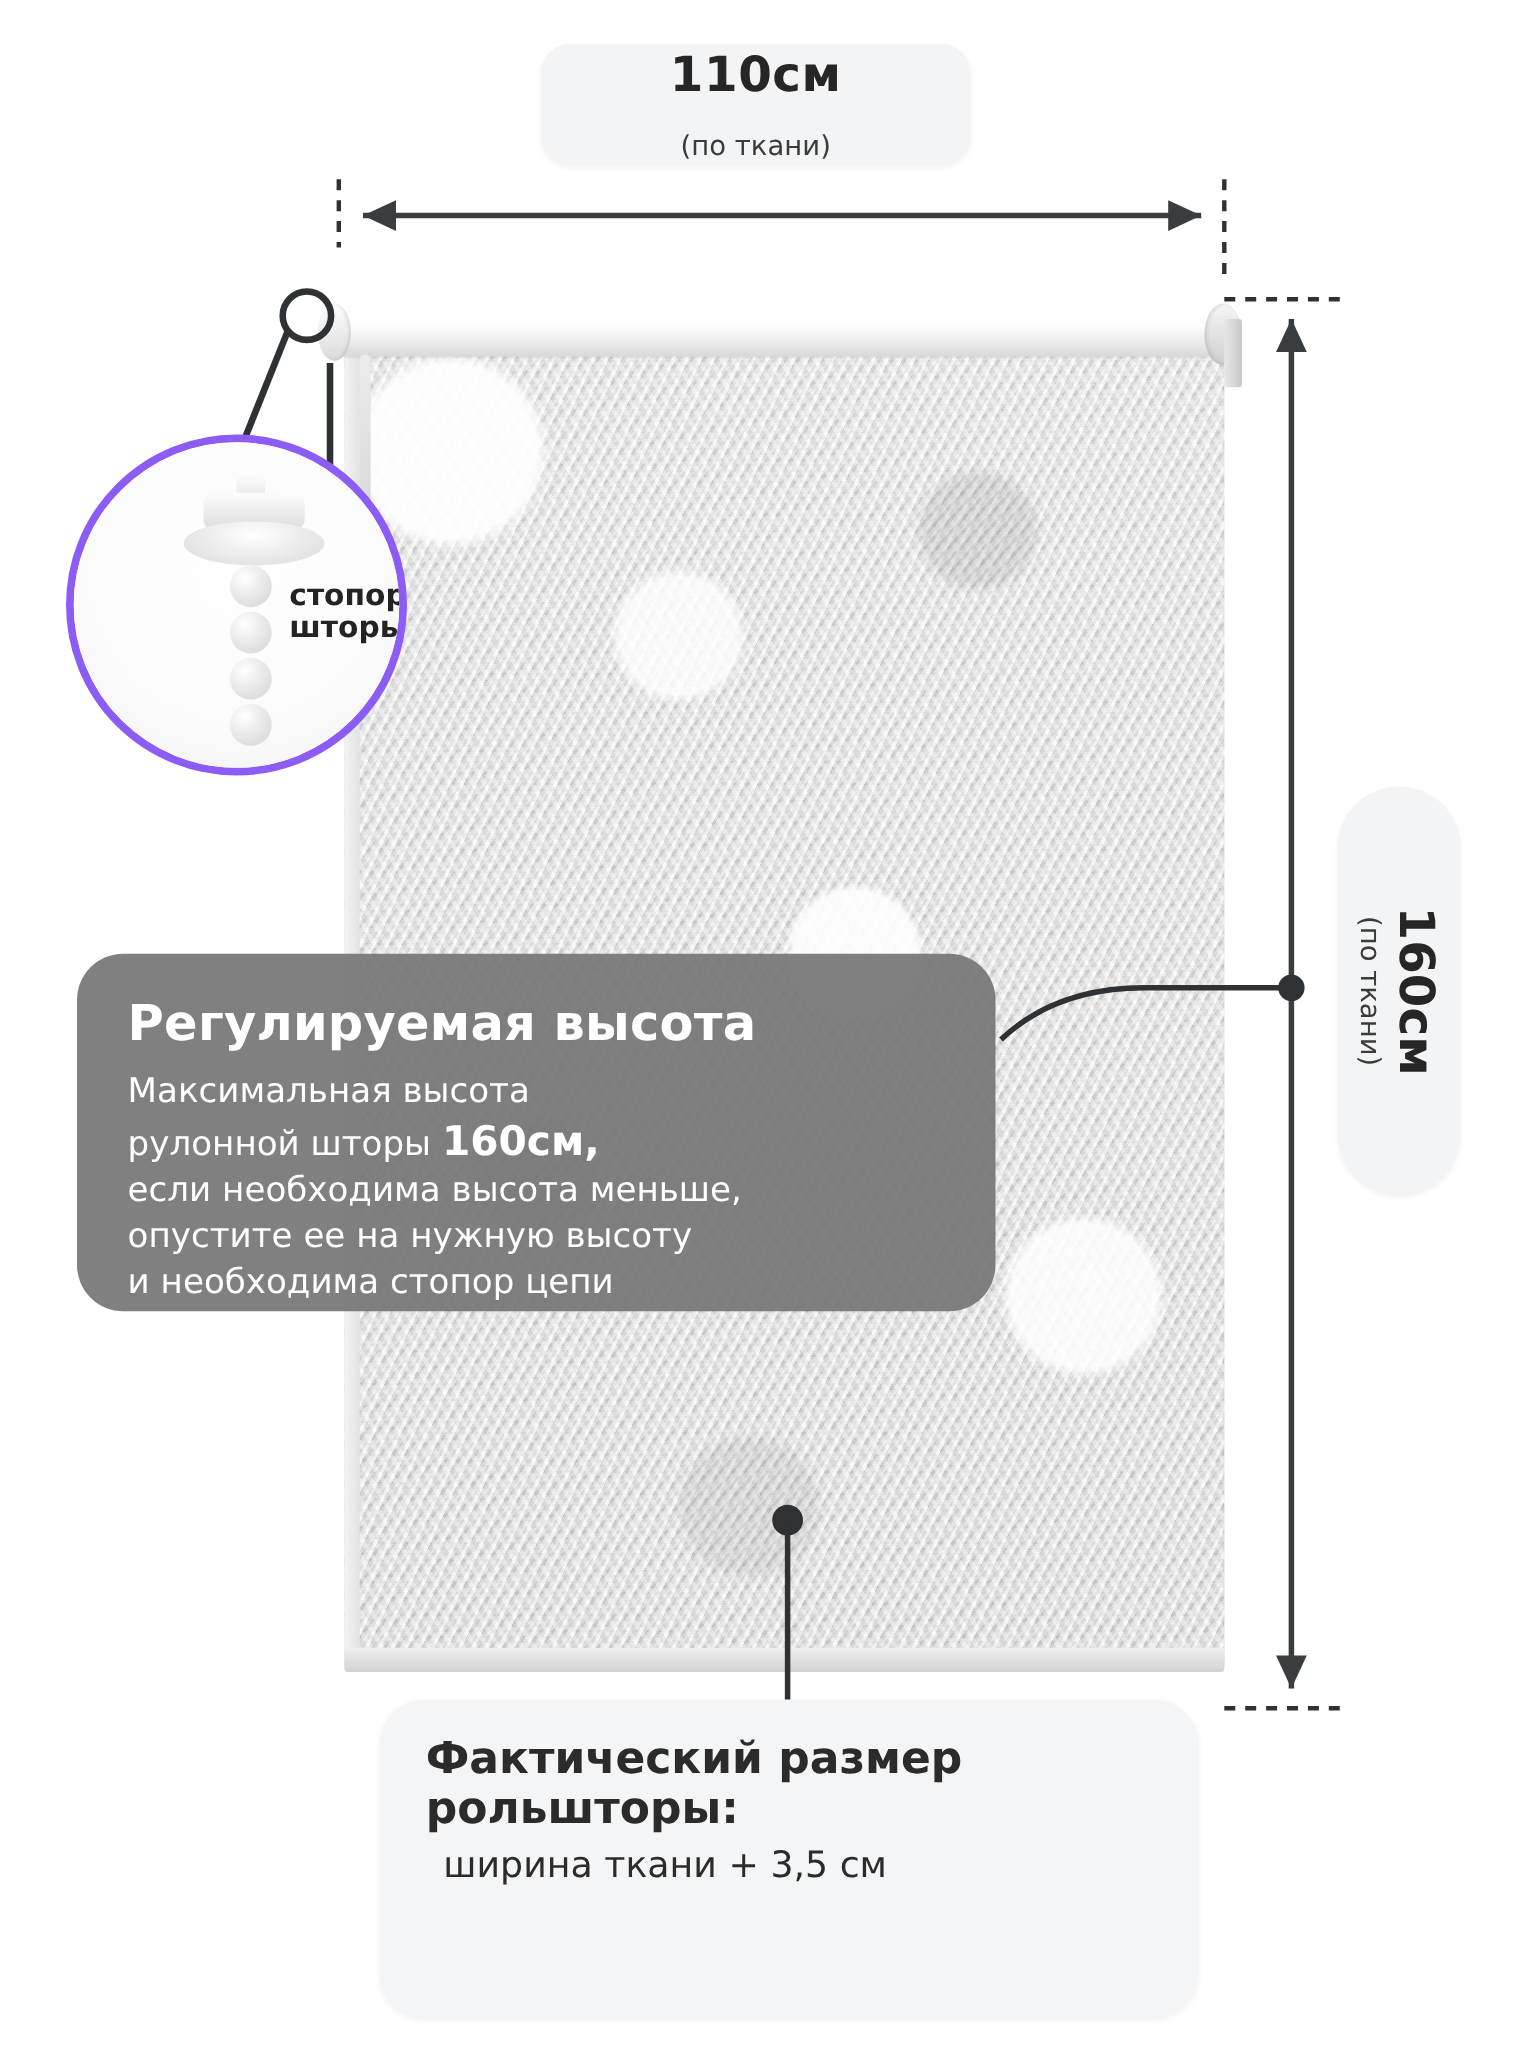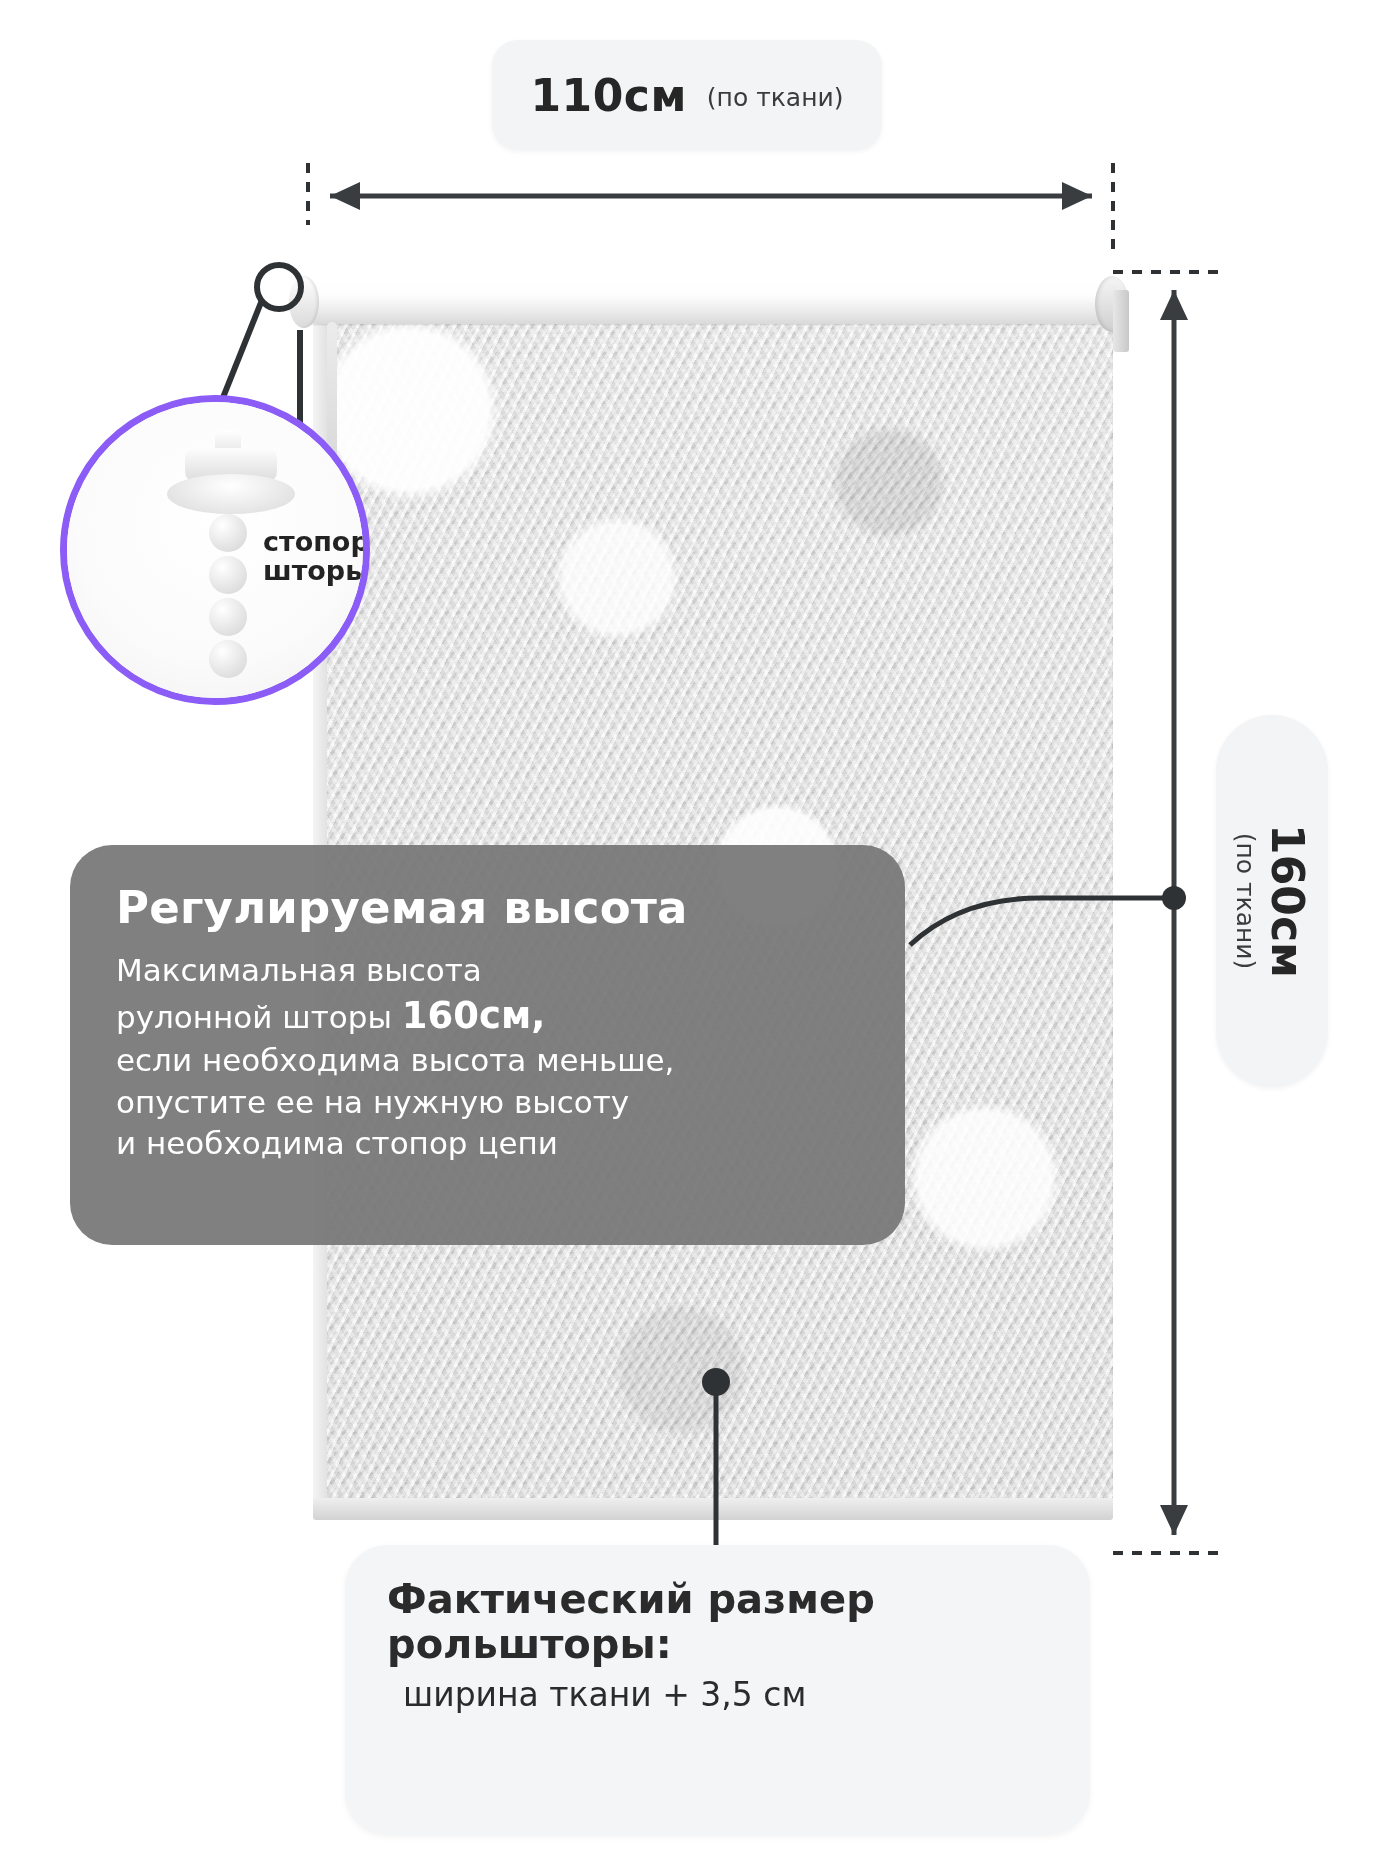--- a/index.html
+++ b/index.html
@@ -91,7 +91,7 @@
   .pill-top{
     left:492px;top:40px;width:390px;height:110px;
     border-radius:26px;
-    display:flex;flex-direction:row;align-items:center;justify-content:center;gap:20px;
+    display:flex;flex-direction:column;align-items:center;justify-content:center;gap:20px;
   }
   .pill-top .big{font-size:44px;font-weight:bold;color:#262626;letter-spacing:.5px;}
   .pill-top .small{font-size:25px;color:#3b3b3b;margin-top:4px;}

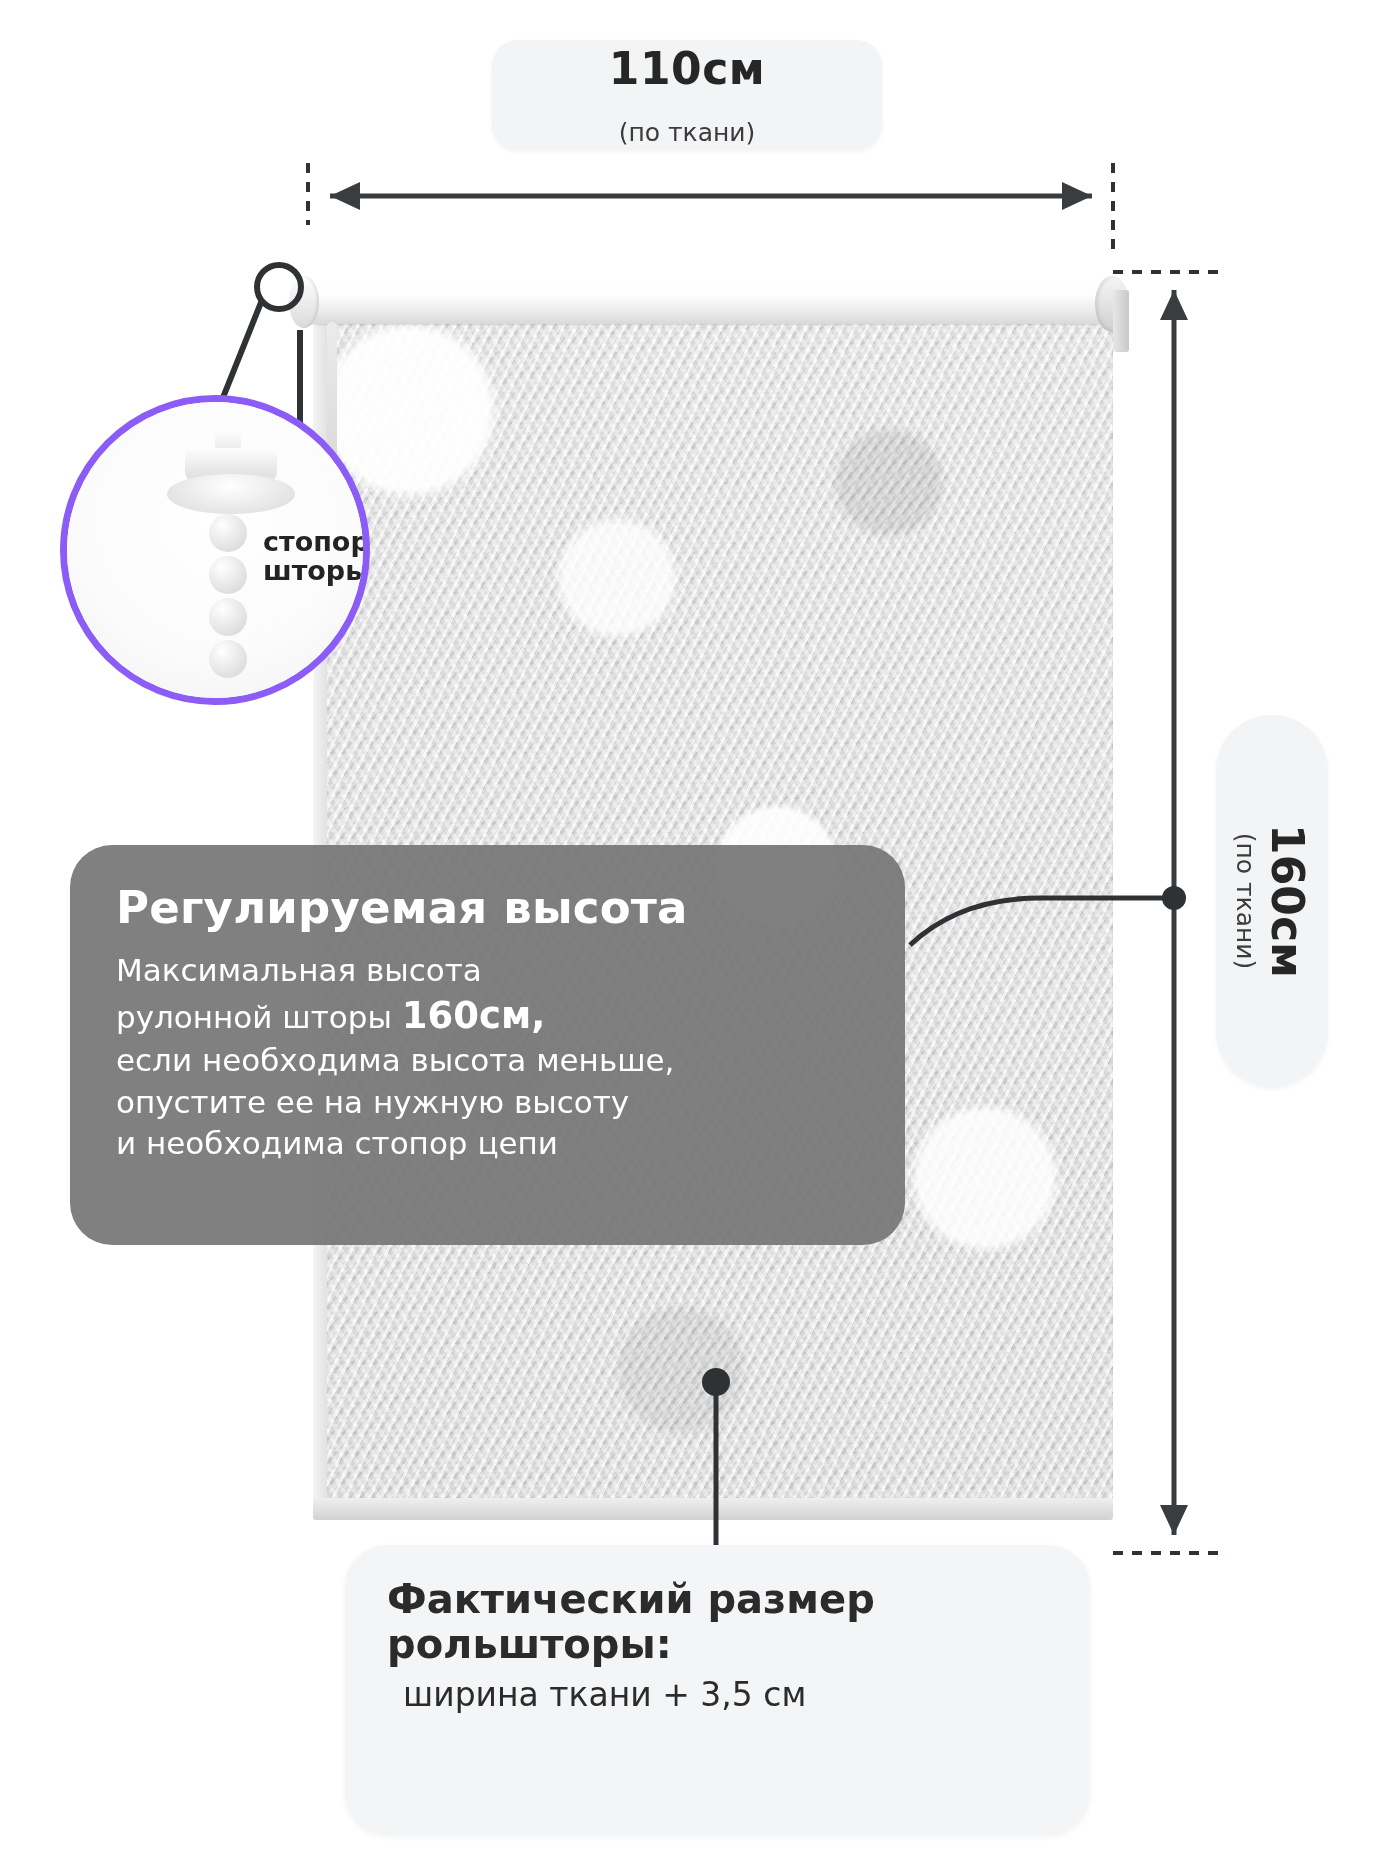--- a/index.html
+++ b/index.html
@@ -111,7 +111,7 @@
 
   
   .grey-box{
-    position:absolute;left:70px;top:845px;width:835px;height:400px;
+    position:absolute;left:70px;top:867px;width:835px;height:325px;
     background:rgba(118,118,118,.93);
     border-radius:42px;
     color:#ffffff;

